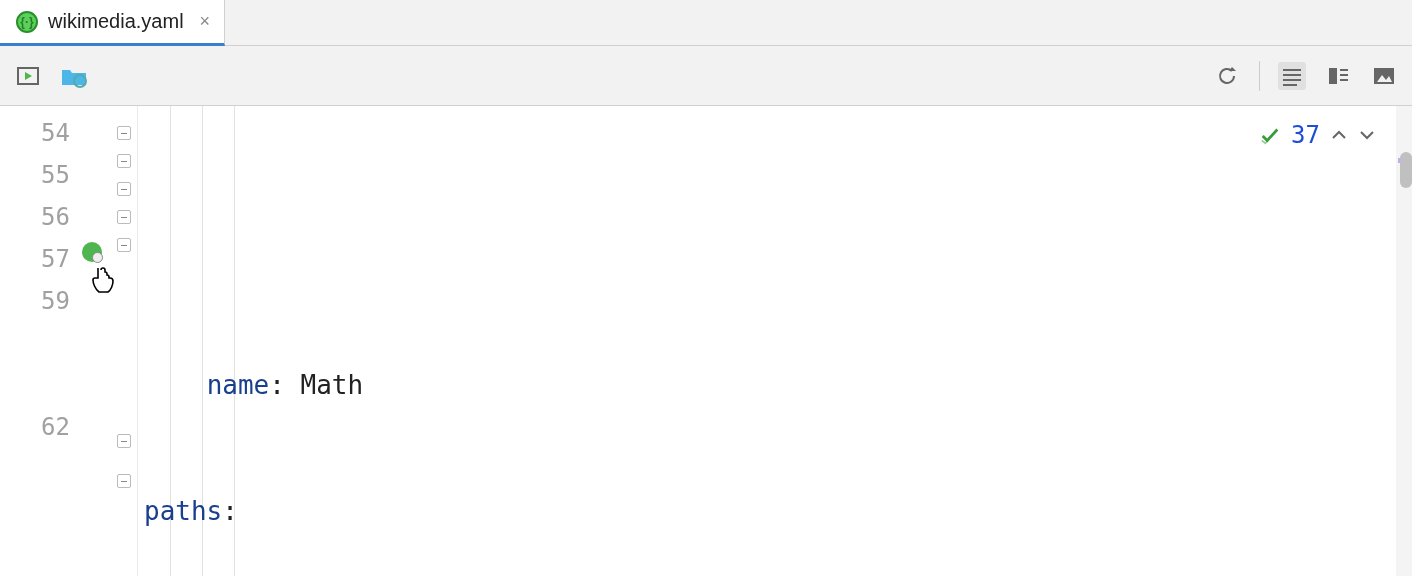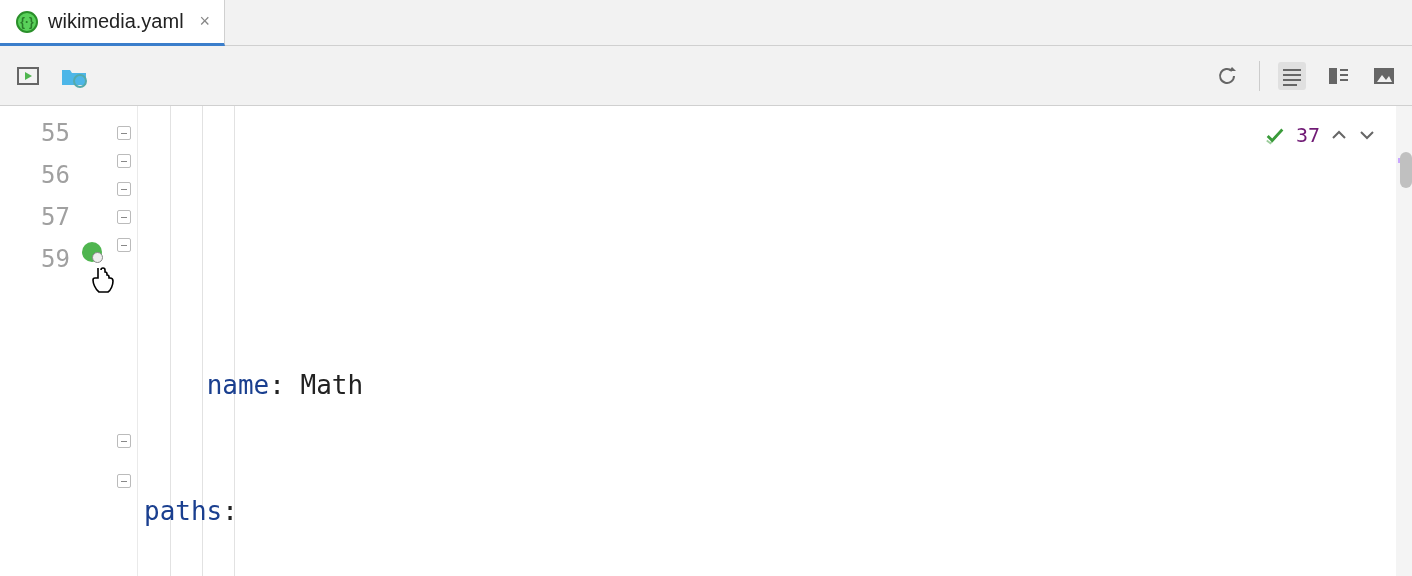--- a/index.html
+++ b/index.html
@@ -209,6 +209,7 @@
 
 <div class="editor">
   <div class="gutter">
+    <div class="gutter-line">54</div>
     <div class="gutter-line">55</div>
     <div class="gutter-line">56</div>
     <div class="gutter-line">57</div>

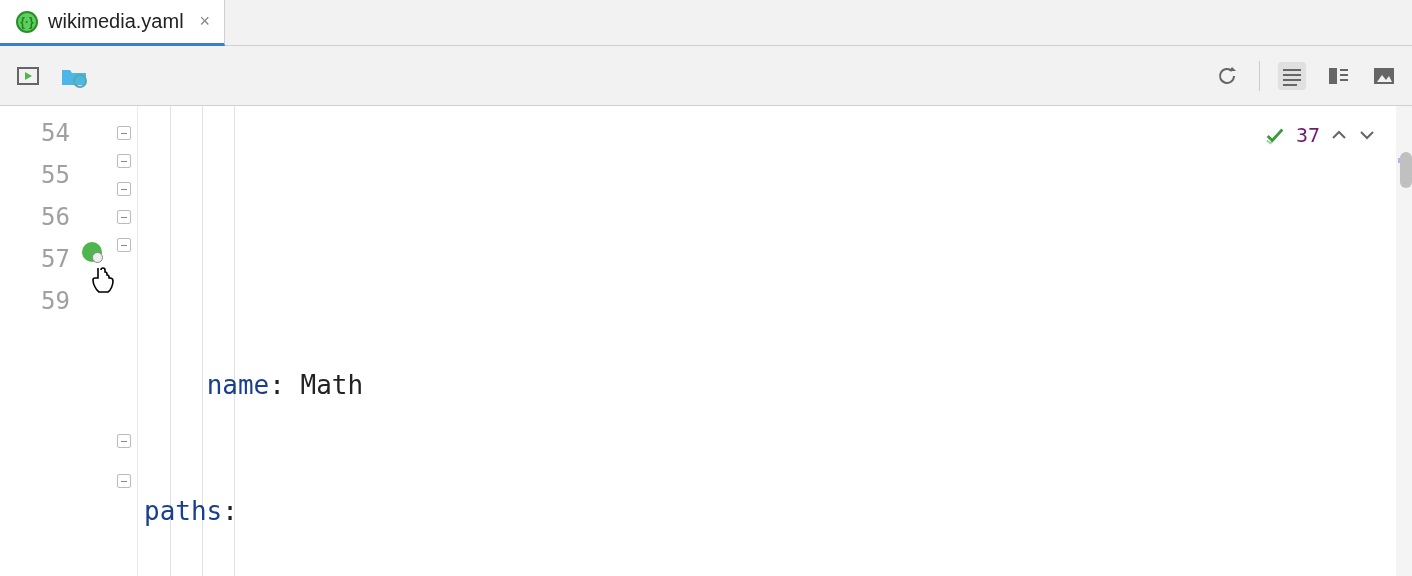--- a/index.html
+++ b/index.html
@@ -136,7 +136,7 @@
       background: rgba(255,255,255,0.9);
       padding: 2px 6px;
     }
-    .insp-count { font-size: 20px; color: #701a75; }
+    .insp-count { font-size: 24px; color: #1d4ed8; }
     .insp svg { display: block; }
     .arrow-btn { cursor:pointer; color:#666; }
 

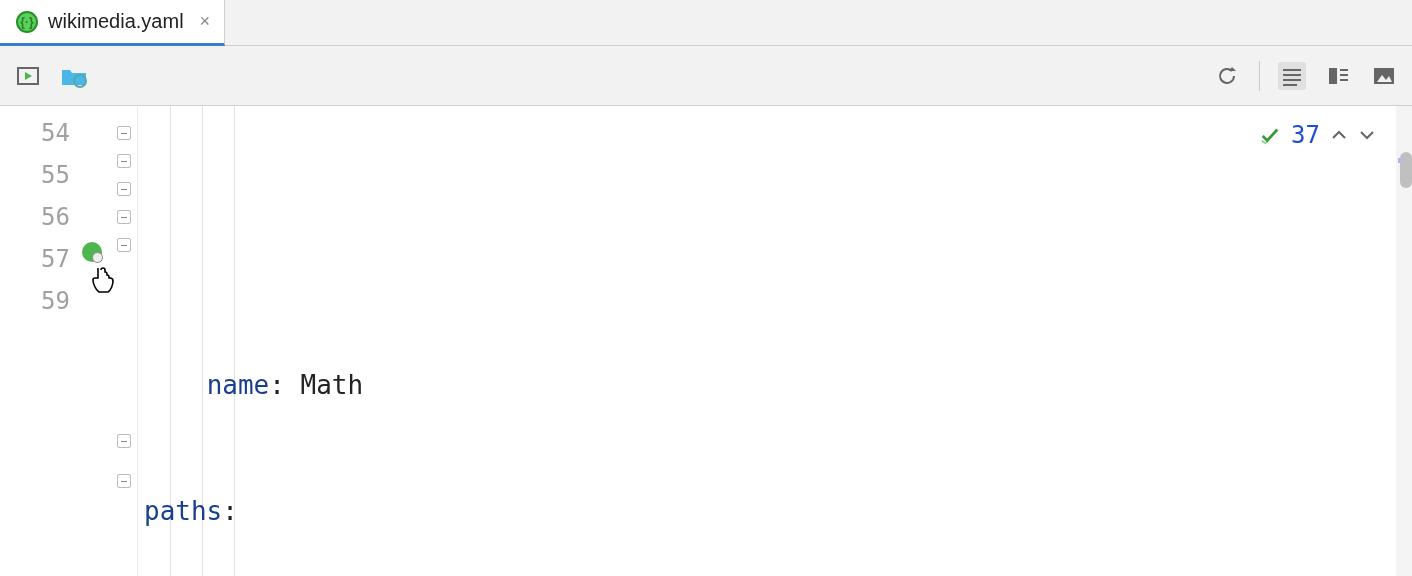--- a/index.html
+++ b/index.html
@@ -216,6 +216,7 @@
     <div class="gutter-line">59</div>
     <div class="gutter-line"></div>
     <div class="gutter-line"></div>
+    <div class="gutter-line">62</div>
   </div>
   <div class="gutter-icons">
     <div class="run-marker" style="top:136px"></div>

